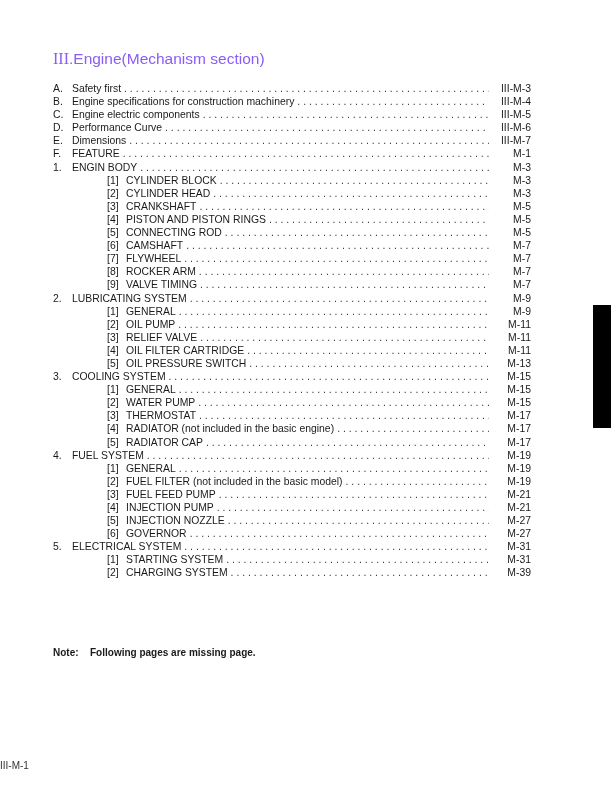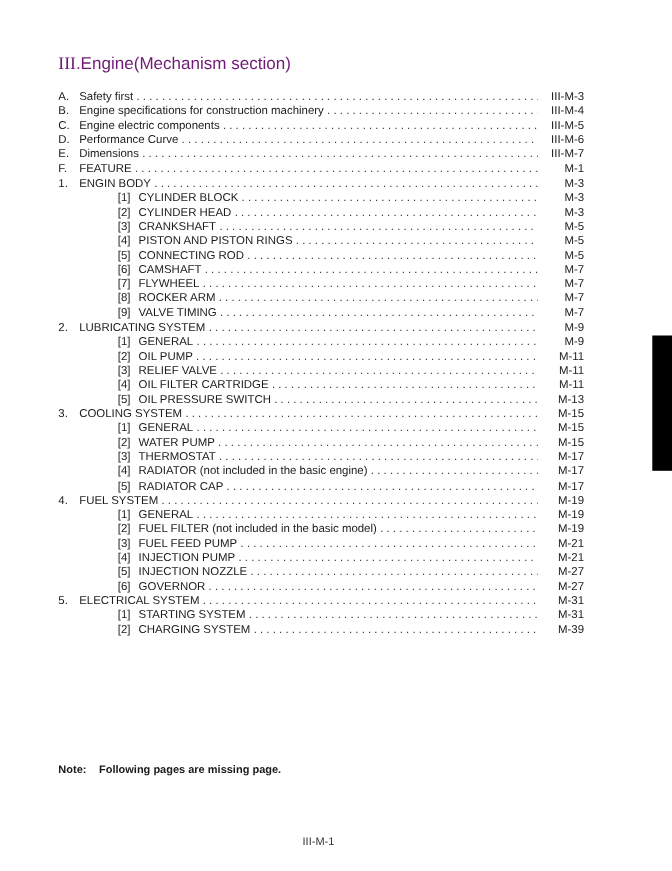--- a/index.html
+++ b/index.html
@@ -5,7 +5,7 @@
   html, body { margin:0; padding:0; }
   body { width:611px; height:792px; background:#ffffff; position:relative; overflow:hidden;
          font-family:"Liberation Sans", sans-serif; color:#1a1a1a; }
-  .title { position:absolute; left:53px; top:50px; font-size:15.5px; color:#701a75; }
+  .title { position:absolute; left:53px; top:50px; font-size:15.5px; color:#8b5cf6; }
   .title .roman { font-family:"Liberation Serif", serif; font-size:16px; }
   .toc { position:absolute; left:53px; top:82px; width:478px; }
   .row { position:relative; height:13.1px; line-height:13.1px; font-size:10.4px; white-space:nowrap; overflow:hidden; }

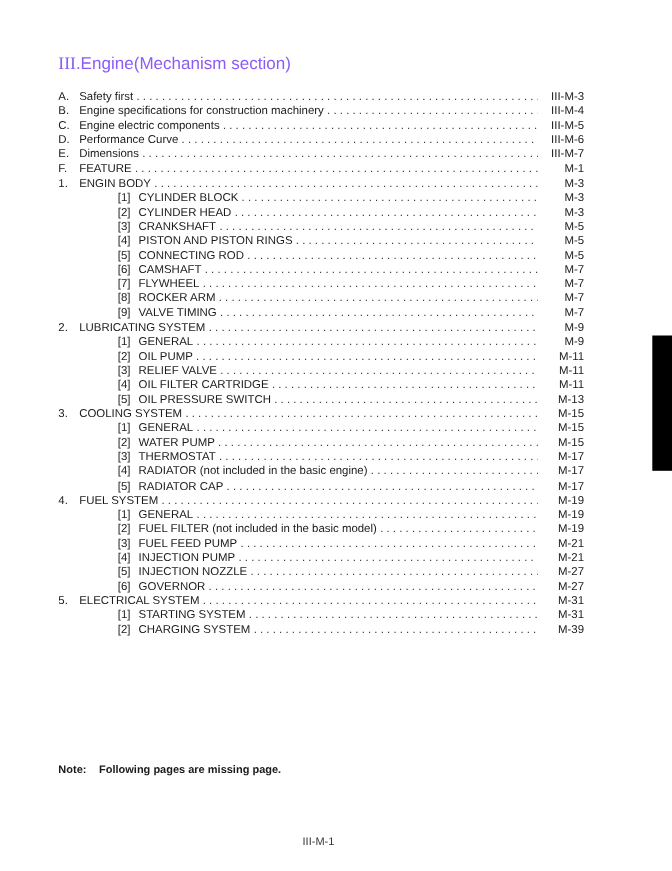--- a/index.html
+++ b/index.html
@@ -19,7 +19,7 @@
   .row .page { position:absolute; right:0; top:0; background:#fff; padding-left:3px; min-width:38px; text-align:right; }
   .row .leadwrap { margin-right:42px; }
   .note { position:absolute; left:53px; top:646px; font-size:10px; font-weight:bold; line-height:13px; }
-  .note .lbl { display:inline-block; width:37px;margin-top:48px; }
+  .note .lbl { display:inline-block; width:37px; }
   .note .line2 { padding-left:37px; }
   .footer { position:absolute; left:0; width:491px; top:760px; text-align:center; font-size:10px; color:#333;padding-left:44px; }
   .tab { position:absolute; left:593px; top:305px; width:18px; height:123px; background:#000; }

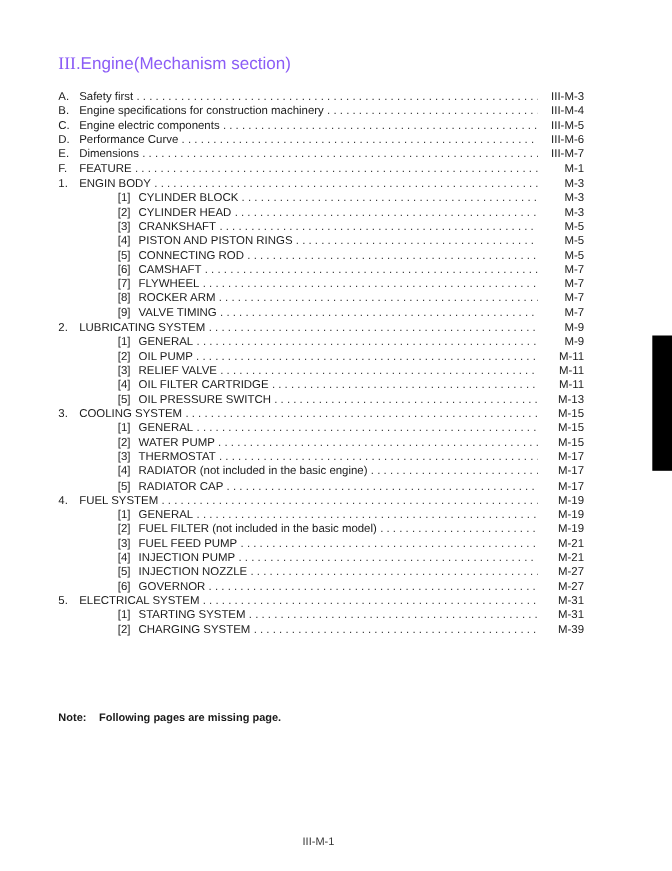--- a/index.html
+++ b/index.html
@@ -21,7 +21,7 @@
   .note { position:absolute; left:53px; top:646px; font-size:10px; font-weight:bold; line-height:13px; }
   .note .lbl { display:inline-block; width:37px; }
   .note .line2 { padding-left:37px; }
-  .footer { position:absolute; left:0; width:491px; top:760px; text-align:center; font-size:10px; color:#333;padding-left:44px; }
+  .footer { position:absolute; left:0; width:491px; top:760px; font-size:10px; color:#333; }
   .tab { position:absolute; left:593px; top:305px; width:18px; height:123px; background:#000; }
 </style>
 </head>

